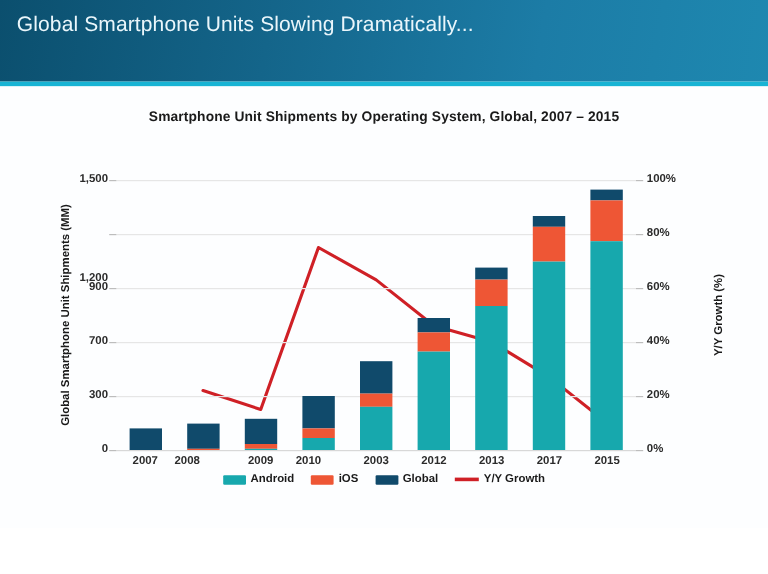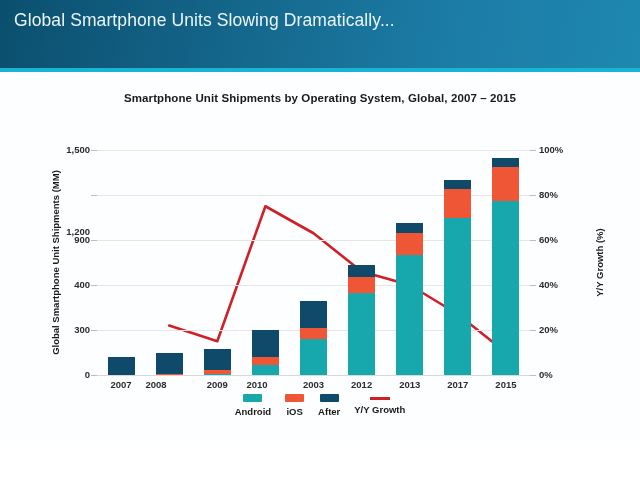--- a/index.html
+++ b/index.html
@@ -159,7 +159,7 @@
       <div class="ytick-l" style="top: 174px;">300</div>
       <div class="tickstub" style="top: 180px; left: -6px;"></div>
       <div class="gridline" style="top: 135px;"></div>
-      <div class="ytick-l" style="top: 129px;">400</div>
+      <div class="ytick-l" style="top: 129px;">700</div>
       <div class="tickstub" style="top: 135px; left: -6px;"></div>
       <div class="gridline" style="top: 90px;"></div>
       <div class="ytick-l" style="top: 84px;">900</div>

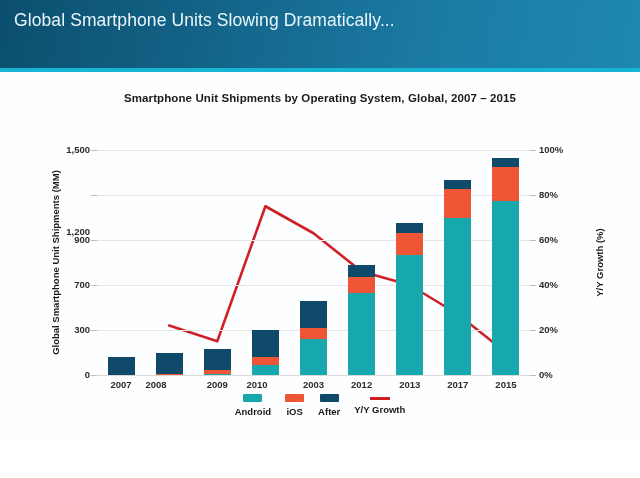--- a/index.html
+++ b/index.html
@@ -114,7 +114,7 @@
     position: absolute; left: 0; top: 322px; width: 640px;
     display: flex; justify-content: center; align-items: center; gap: 14px;
   }
-  .legend-item { display: flex; align-items: center; gap: 4px; flex-direction: column; }
+  .legend-item { display: flex; align-items: center; gap: 4px; }
   .swatch { width: 19px; height: 8px; border-radius: 1px; }
   .swatch.android { background: #17a8ad; }
   .swatch.ios { background: #ee5635; }

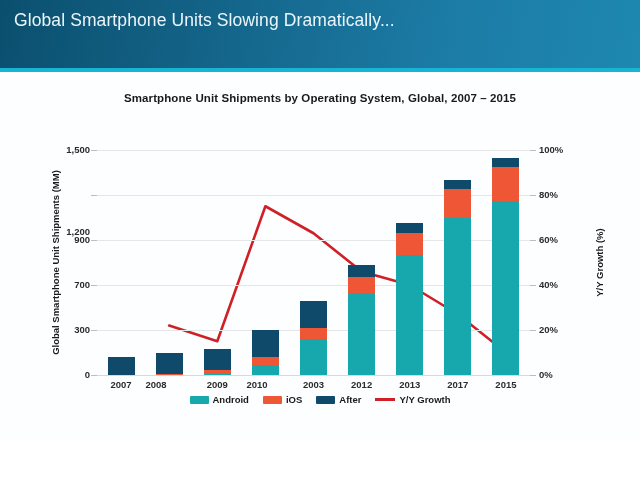--- a/index.html
+++ b/index.html
@@ -246,7 +246,7 @@
     </div>
     <div class="legend-item">
       <span class="swatch other"></span>
-      <span class="legend-label">After</span>
+      <span class="legend-label">Global</span>
     </div>
     <div class="legend-item">
       <span class="swatch line"></span>

